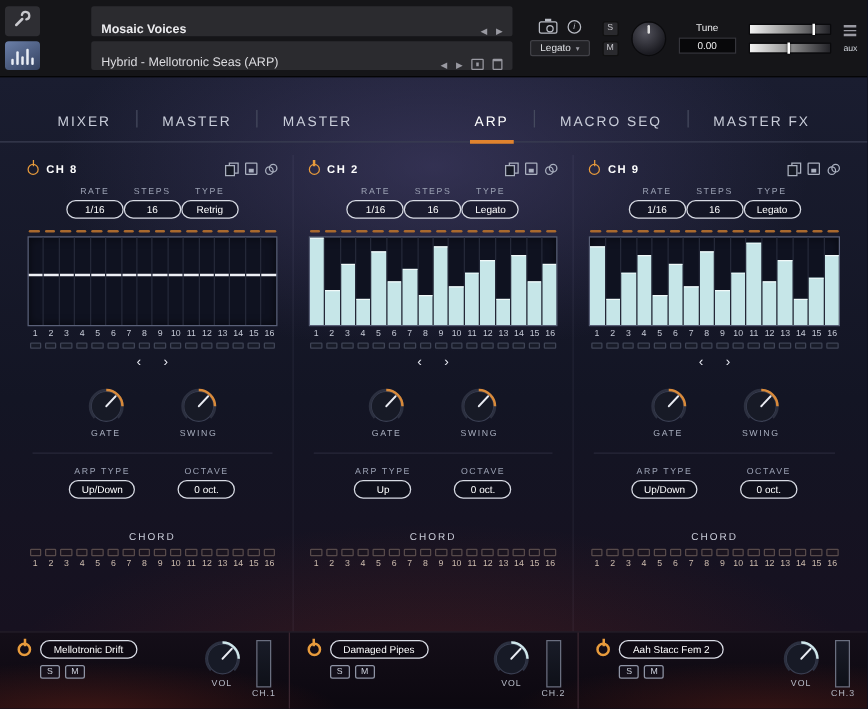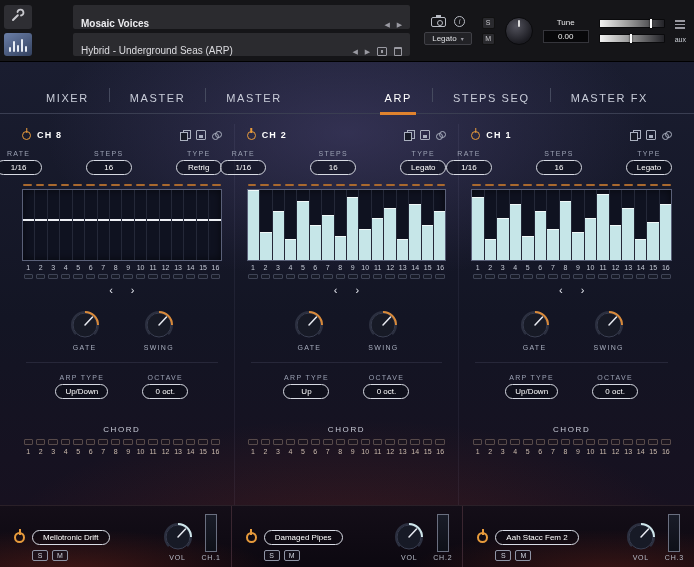--- a/index.html
+++ b/index.html
@@ -158,7 +158,7 @@
       <span class="kh-arrow">▶</span>
     </div>
     <div class="kh-row">
-      <span class="kh-title sub">Hybrid - Underground Seas (ARP)</span>
+      <span class="kh-title sub">Hybrid - Mellotronic Seas (ARP)</span>
       <span class="kh-arrow">◀</span>
       <span class="kh-arrow">▶</span>
       <span class="icon-box"></span>

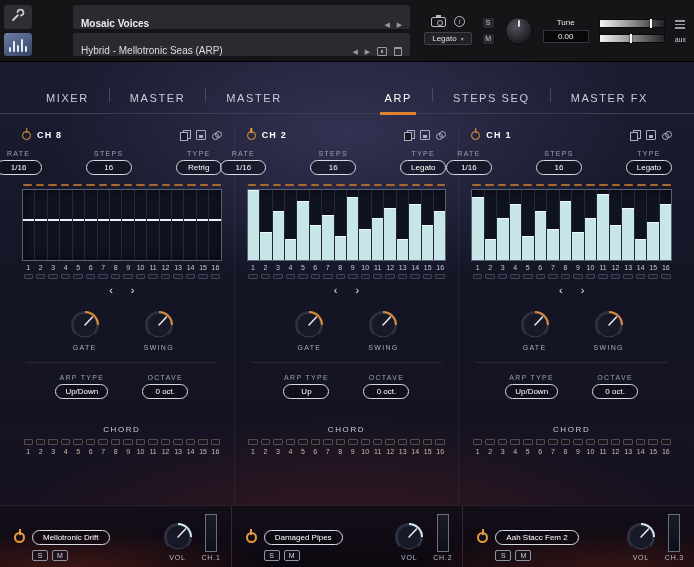--- a/index.html
+++ b/index.html
@@ -217,7 +217,7 @@
     <div class="tabgroup">
       <span class="tab active">ARP</span>
       <span class="tabsep"></span>
-      <span class="tab">STEPS SEQ</span>
+      <span class="tab">MACRO SEQ</span>
       <span class="tabsep"></span>
       <span class="tab">MASTER FX</span>
     </div>

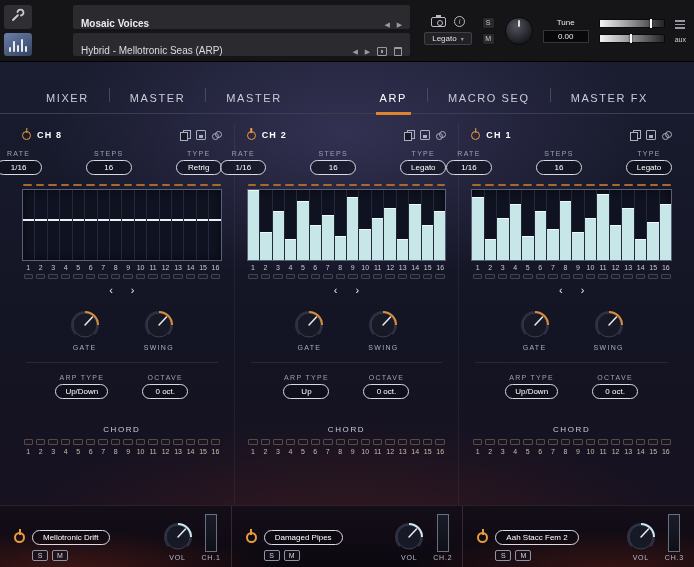--- a/index.html
+++ b/index.html
@@ -632,7 +632,7 @@
     <section class="panel">
       <div class="panel-head">
         <span class="power-icon"></span>
-        <span class="ch-name">CH 1</span>
+        <span class="ch-name">CH 9</span>
         <span class="mini-icon icon-copy"></span>
         <span class="mini-icon icon-save"></span>
         <span class="mini-icon icon-link"></span>

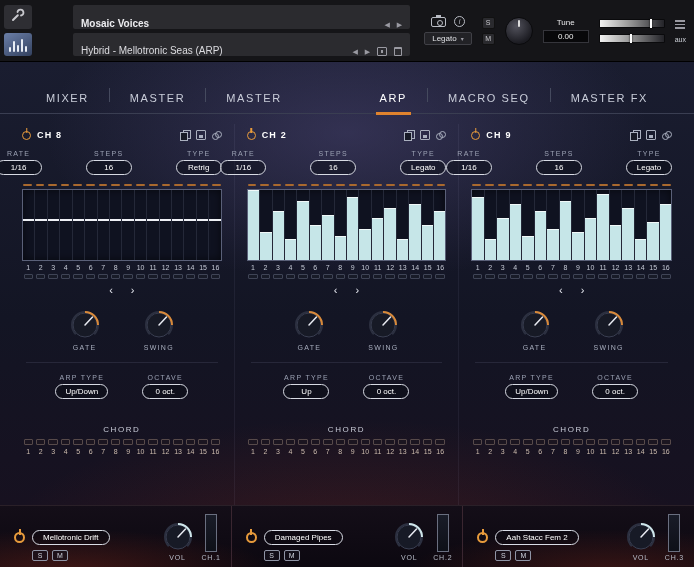--- a/index.html
+++ b/index.html
@@ -75,7 +75,7 @@
   .icon-link::before { content:''; position:absolute; left:0; top:3px; width:5px; height:5px; border:1px solid #aab0bf; border-radius:50%; }
   .icon-link::after { content:''; position:absolute; right:0; top:1px; width:5px; height:5px; border:1px solid #aab0bf; border-radius:50%; }
 
-  .dd-row { display:flex; justify-content:flex-end; margin-top:6px;gap:44px; }
+  .dd-row { display:flex; justify-content:center; margin-top:6px; }
   .dd { display:flex; flex-direction:column; align-items:center; gap:3px; }
   .dd-label { font-size:7px; color:#9ba1b3; letter-spacing:1.3px; }
   .dd-btn { min-width:46px; padding:2px 9px; border:1px solid #d7dae3; border-radius:8px; font-size:8px; color:#fff; text-align:center; background:rgba(8,10,20,0.45); white-space:nowrap; }

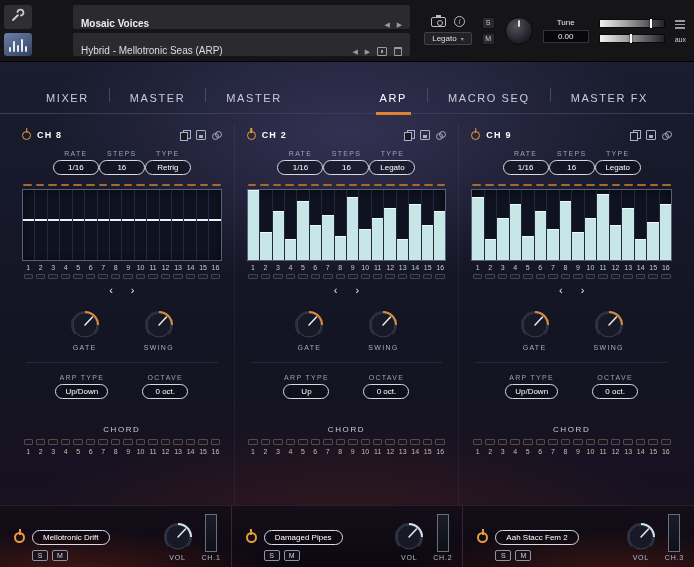--- a/index.html
+++ b/index.html
@@ -117,7 +117,7 @@
       radial-gradient(ellipse 42% 95% at 88% 105%, rgba(165,52,30,0.28), transparent 70%),
       linear-gradient(#140e18, #0c0810);
   }
-  .strip { flex:1; display:flex; align-items:flex-end; gap:9px; padding:6px 10px 6px 14px; border-right:1px solid #3a2630; }
+  .strip { flex:1; display:flex; align-items:flex-start; gap:9px; padding:6px 10px 6px 14px; border-right:1px solid #3a2630; }
   .strip:last-child { border-right:none; }
   .strip-left { flex:1; display:flex; flex-direction:column; gap:5px; min-width:0; }
   .strip-toprow { display:flex; align-items:center; gap:7px; }

